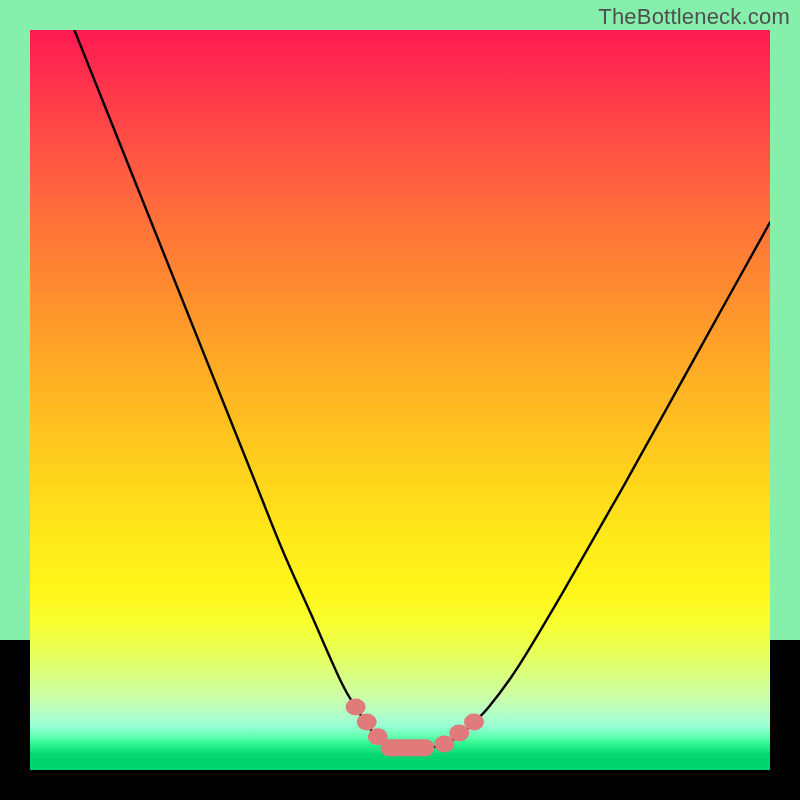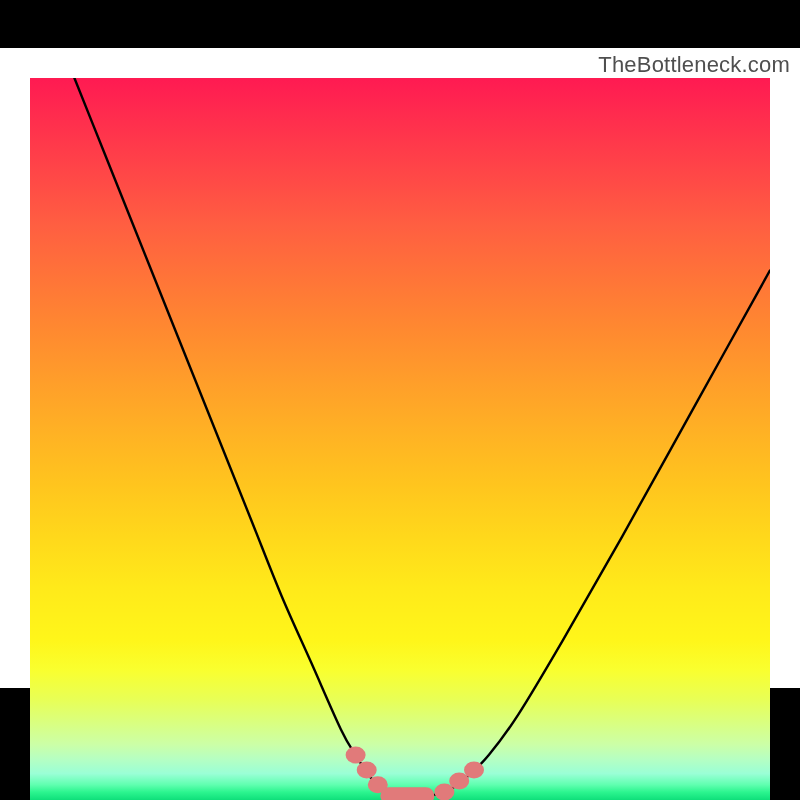--- a/index.html
+++ b/index.html
@@ -15,8 +15,7 @@
     position: relative;
     width: 800px;
     height: 640px;
-    background: #ffffff;
-    margin-top: 48px;
+    background: #86efac;
   }
   .plot-area {
     position: absolute;

